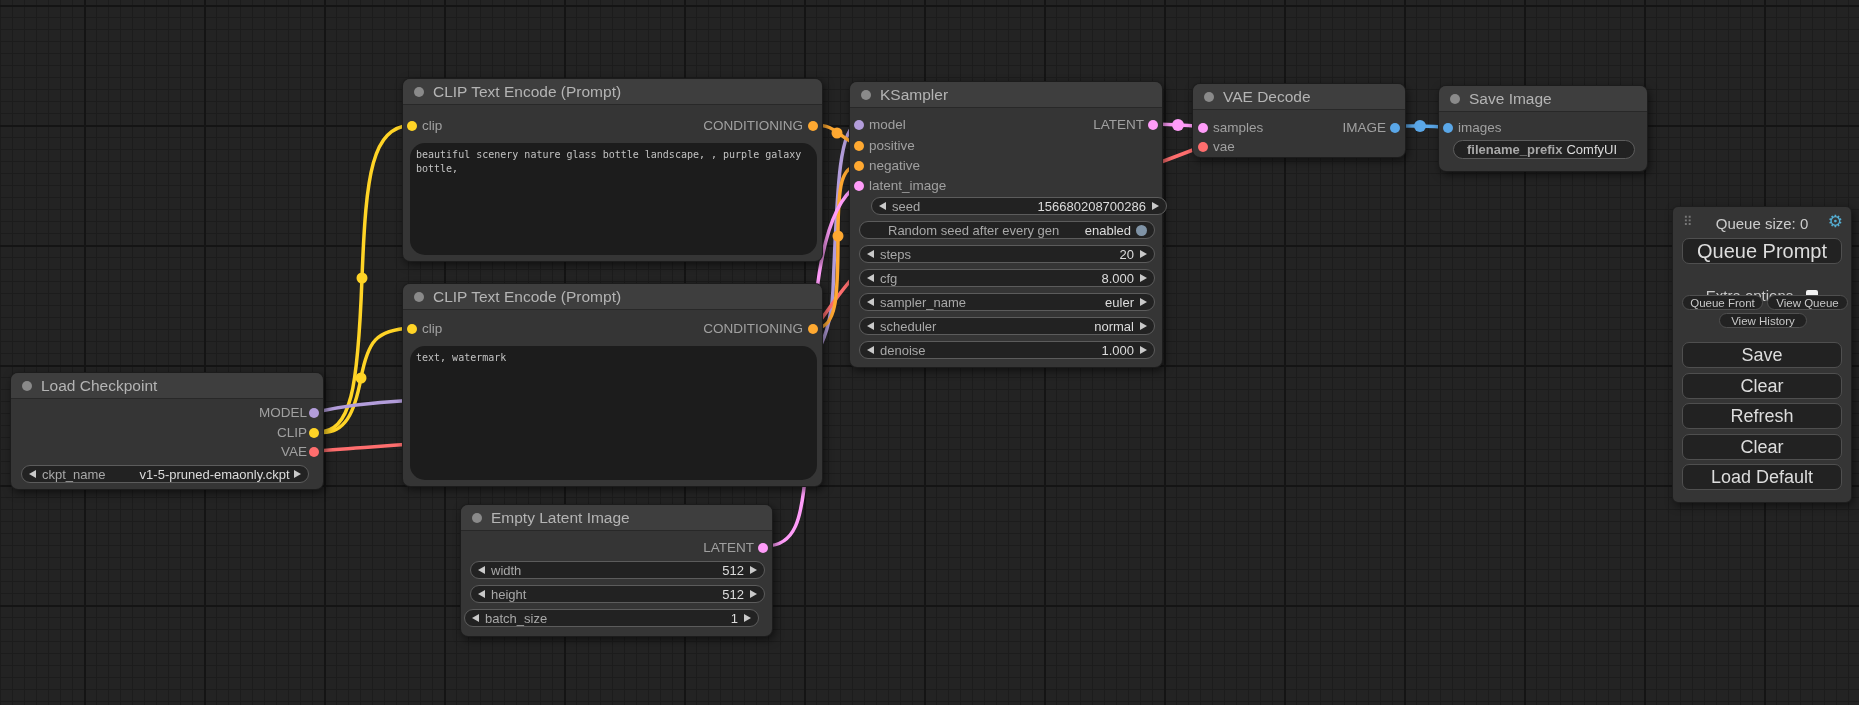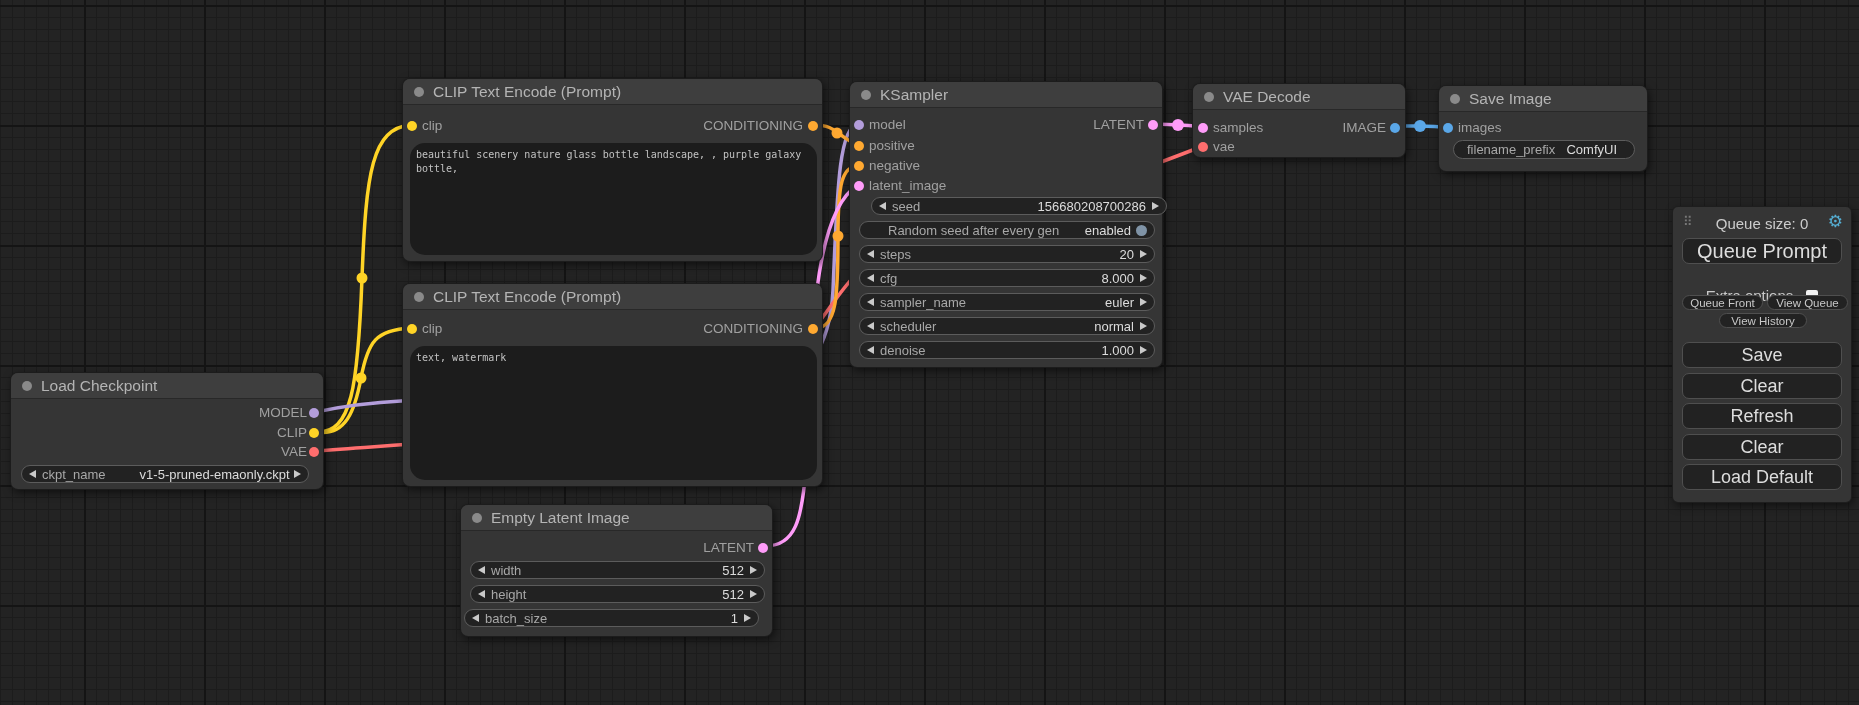--- a/index.html
+++ b/index.html
@@ -219,7 +219,7 @@
     <div class="pdot" style="left: 4px; top: 37px; background: rgb(90, 167, 232);"></div>
     <div class="plabel" style="left:19px;top:34px;">images</div>
     <div class="widget" style="left:14px;top:54px;width:182px;height:19px;">
-      <span class="wname" style="">filename_prefix</span>
+      <span class="wname" style="font-weight:bold;">filename_prefix</span>
       <span class="wval" style="margin-right:10px;">ComfyUI</span>
     </div>
   </div>

